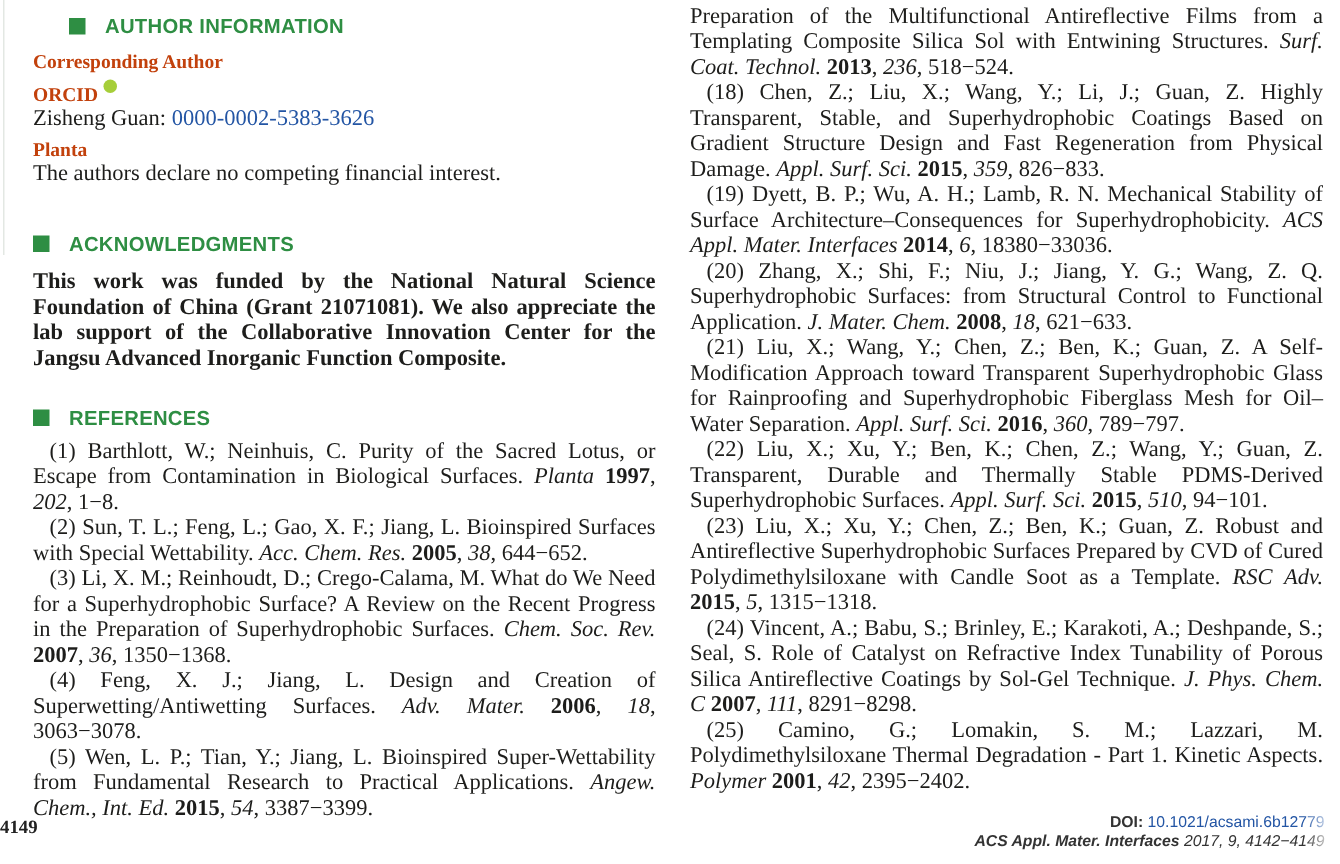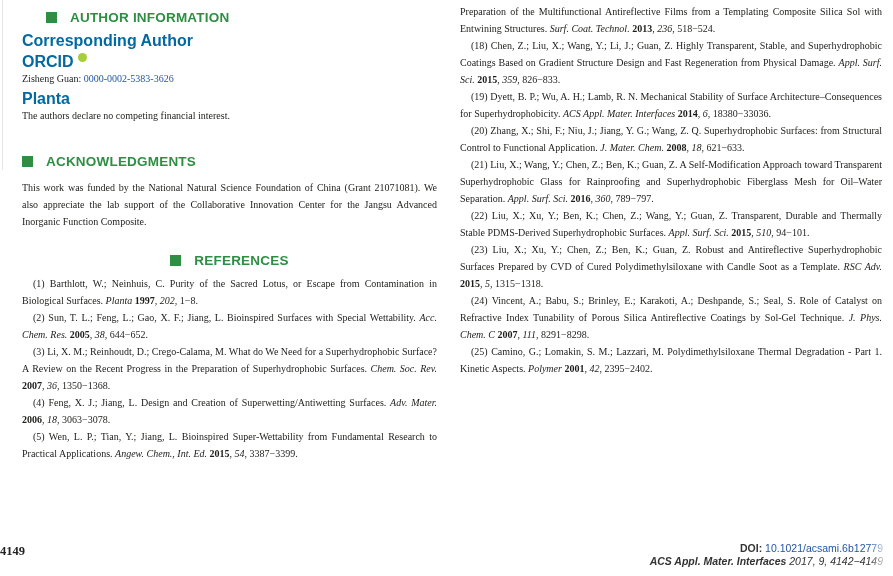--- a/index.html
+++ b/index.html
@@ -43,7 +43,7 @@
   }
 
   .line, .para, .ref{
-    font-size:10px; line-height:17px; text-align:justify;
+    font-size:15px; line-height:17px; text-align:justify;
   }
   .para { margin-bottom:0; }
   .ref  { text-indent:11px; }

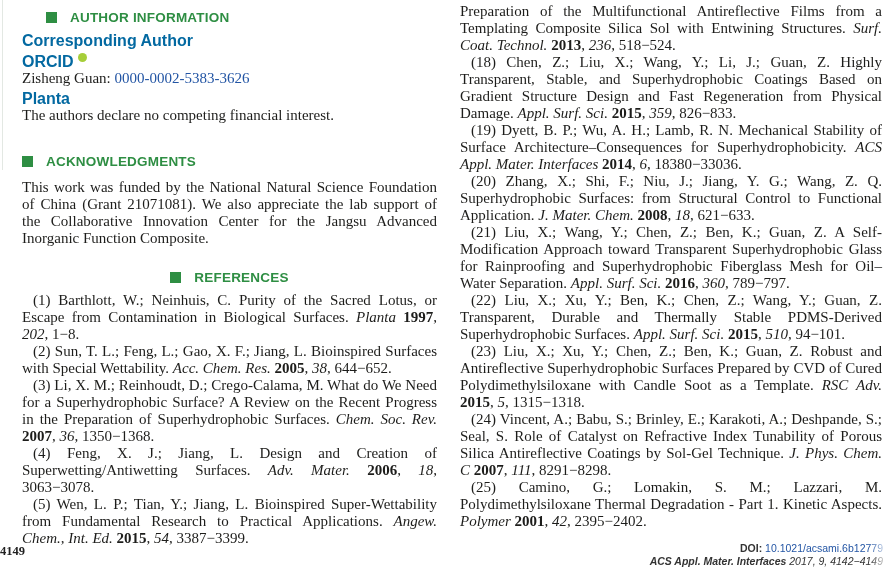--- a/index.html
+++ b/index.html
@@ -33,9 +33,9 @@
   .refs-h { margin-top:23px; margin-bottom:7px;justify-content:center; }
 
   .subhead{
-    font-family:Liberation Sans, sans-serif;
-    font-weight:700; font-size:16px; line-height:16px;
-    margin-top:4px; color:#0369a1;
+    font-family:Liberation Serif, serif;
+    font-weight:700; font-size:13px; line-height:16px;
+    margin-top:4px; color:#c2410c;
   }
   .orcid-icon{
     display:inline-block; width:9px; height:9px; border-radius:50%;

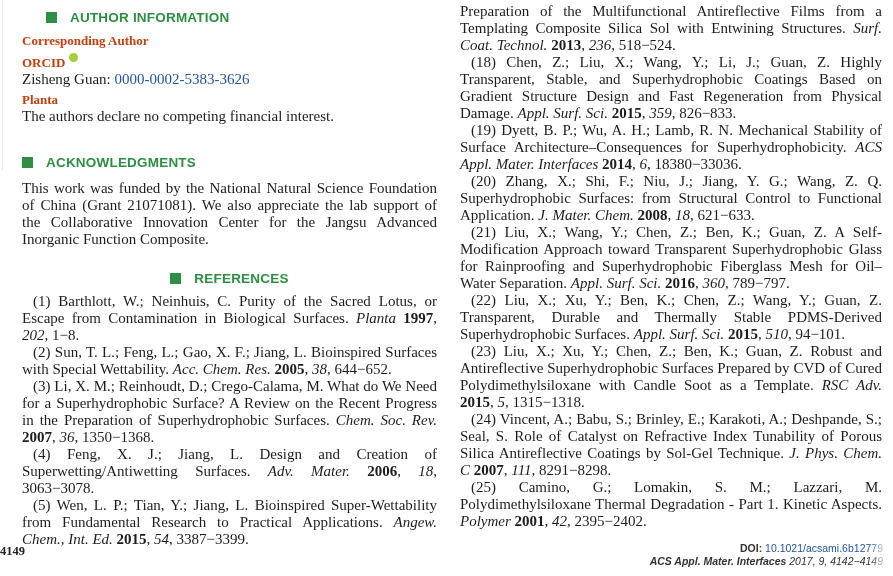--- a/index.html
+++ b/index.html
@@ -45,7 +45,7 @@
   .line, .para, .ref{
     font-size:15px; line-height:17px; text-align:justify;
   }
-  .para { margin-bottom:0; }
+  .para { margin-bottom:0;font-weight:bold; }
   .ref  { text-indent:11px; }
   .ref.no-indent { text-indent:0; }
 

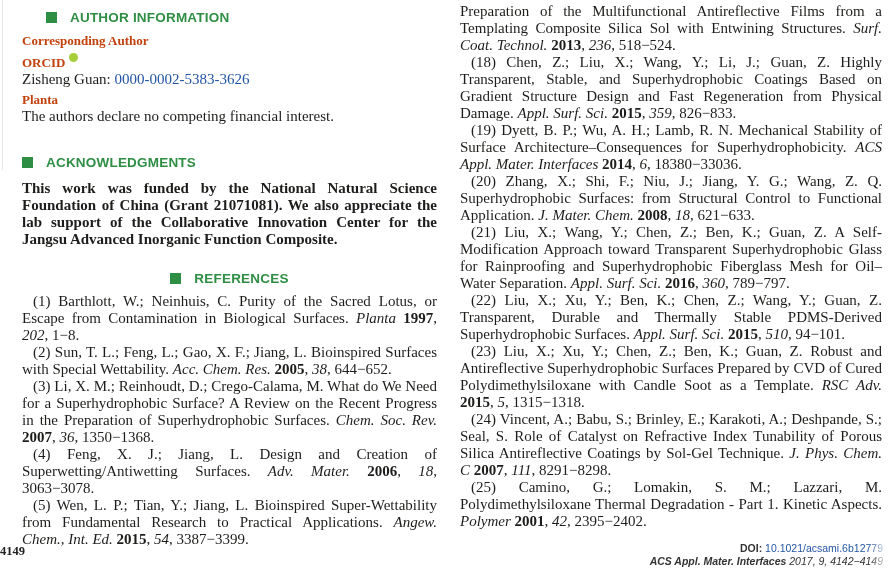--- a/index.html
+++ b/index.html
@@ -30,7 +30,7 @@
   .bullet{ width:11px; height:11px; background:var(--green); flex:0 0 auto; }
   .mb8 { margin-bottom:8px;padding-left:24px; }
   .ack-h  { margin-top:30px; margin-bottom:10px; }
-  .refs-h { margin-top:23px; margin-bottom:7px;justify-content:center; }
+  .refs-h { margin-top:23px; margin-bottom:7px; }
 
   .subhead{
     font-family:Liberation Serif, serif;

